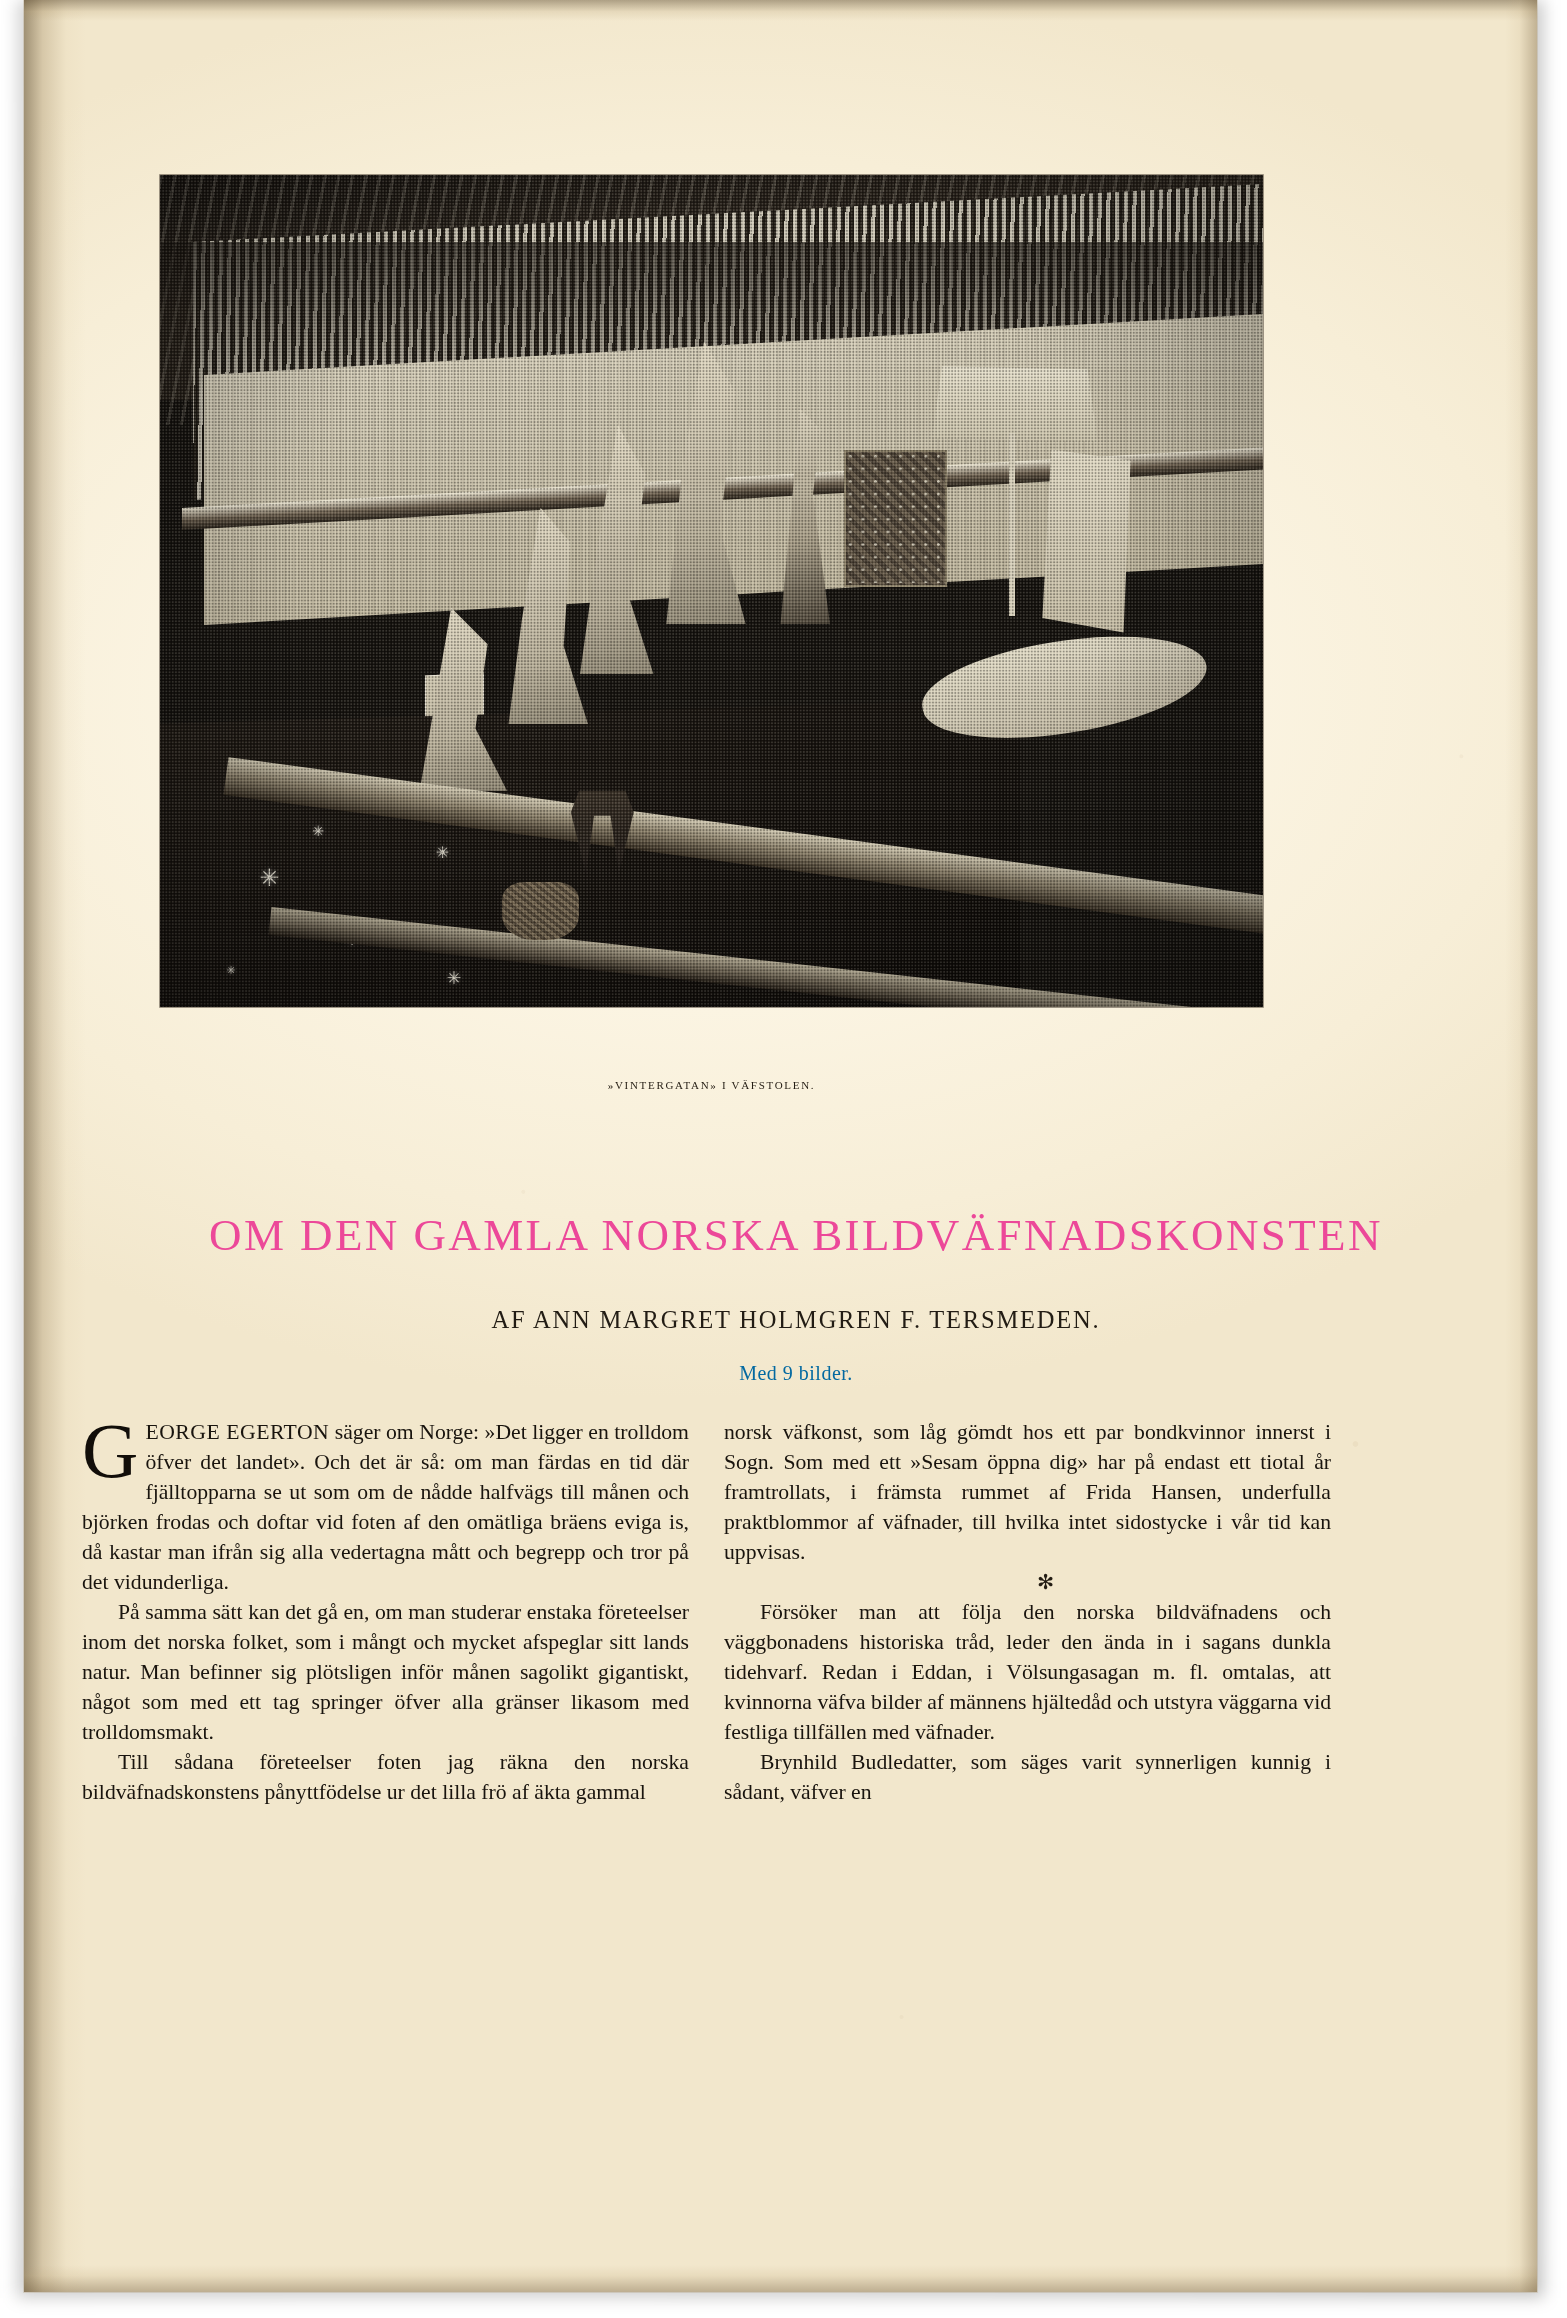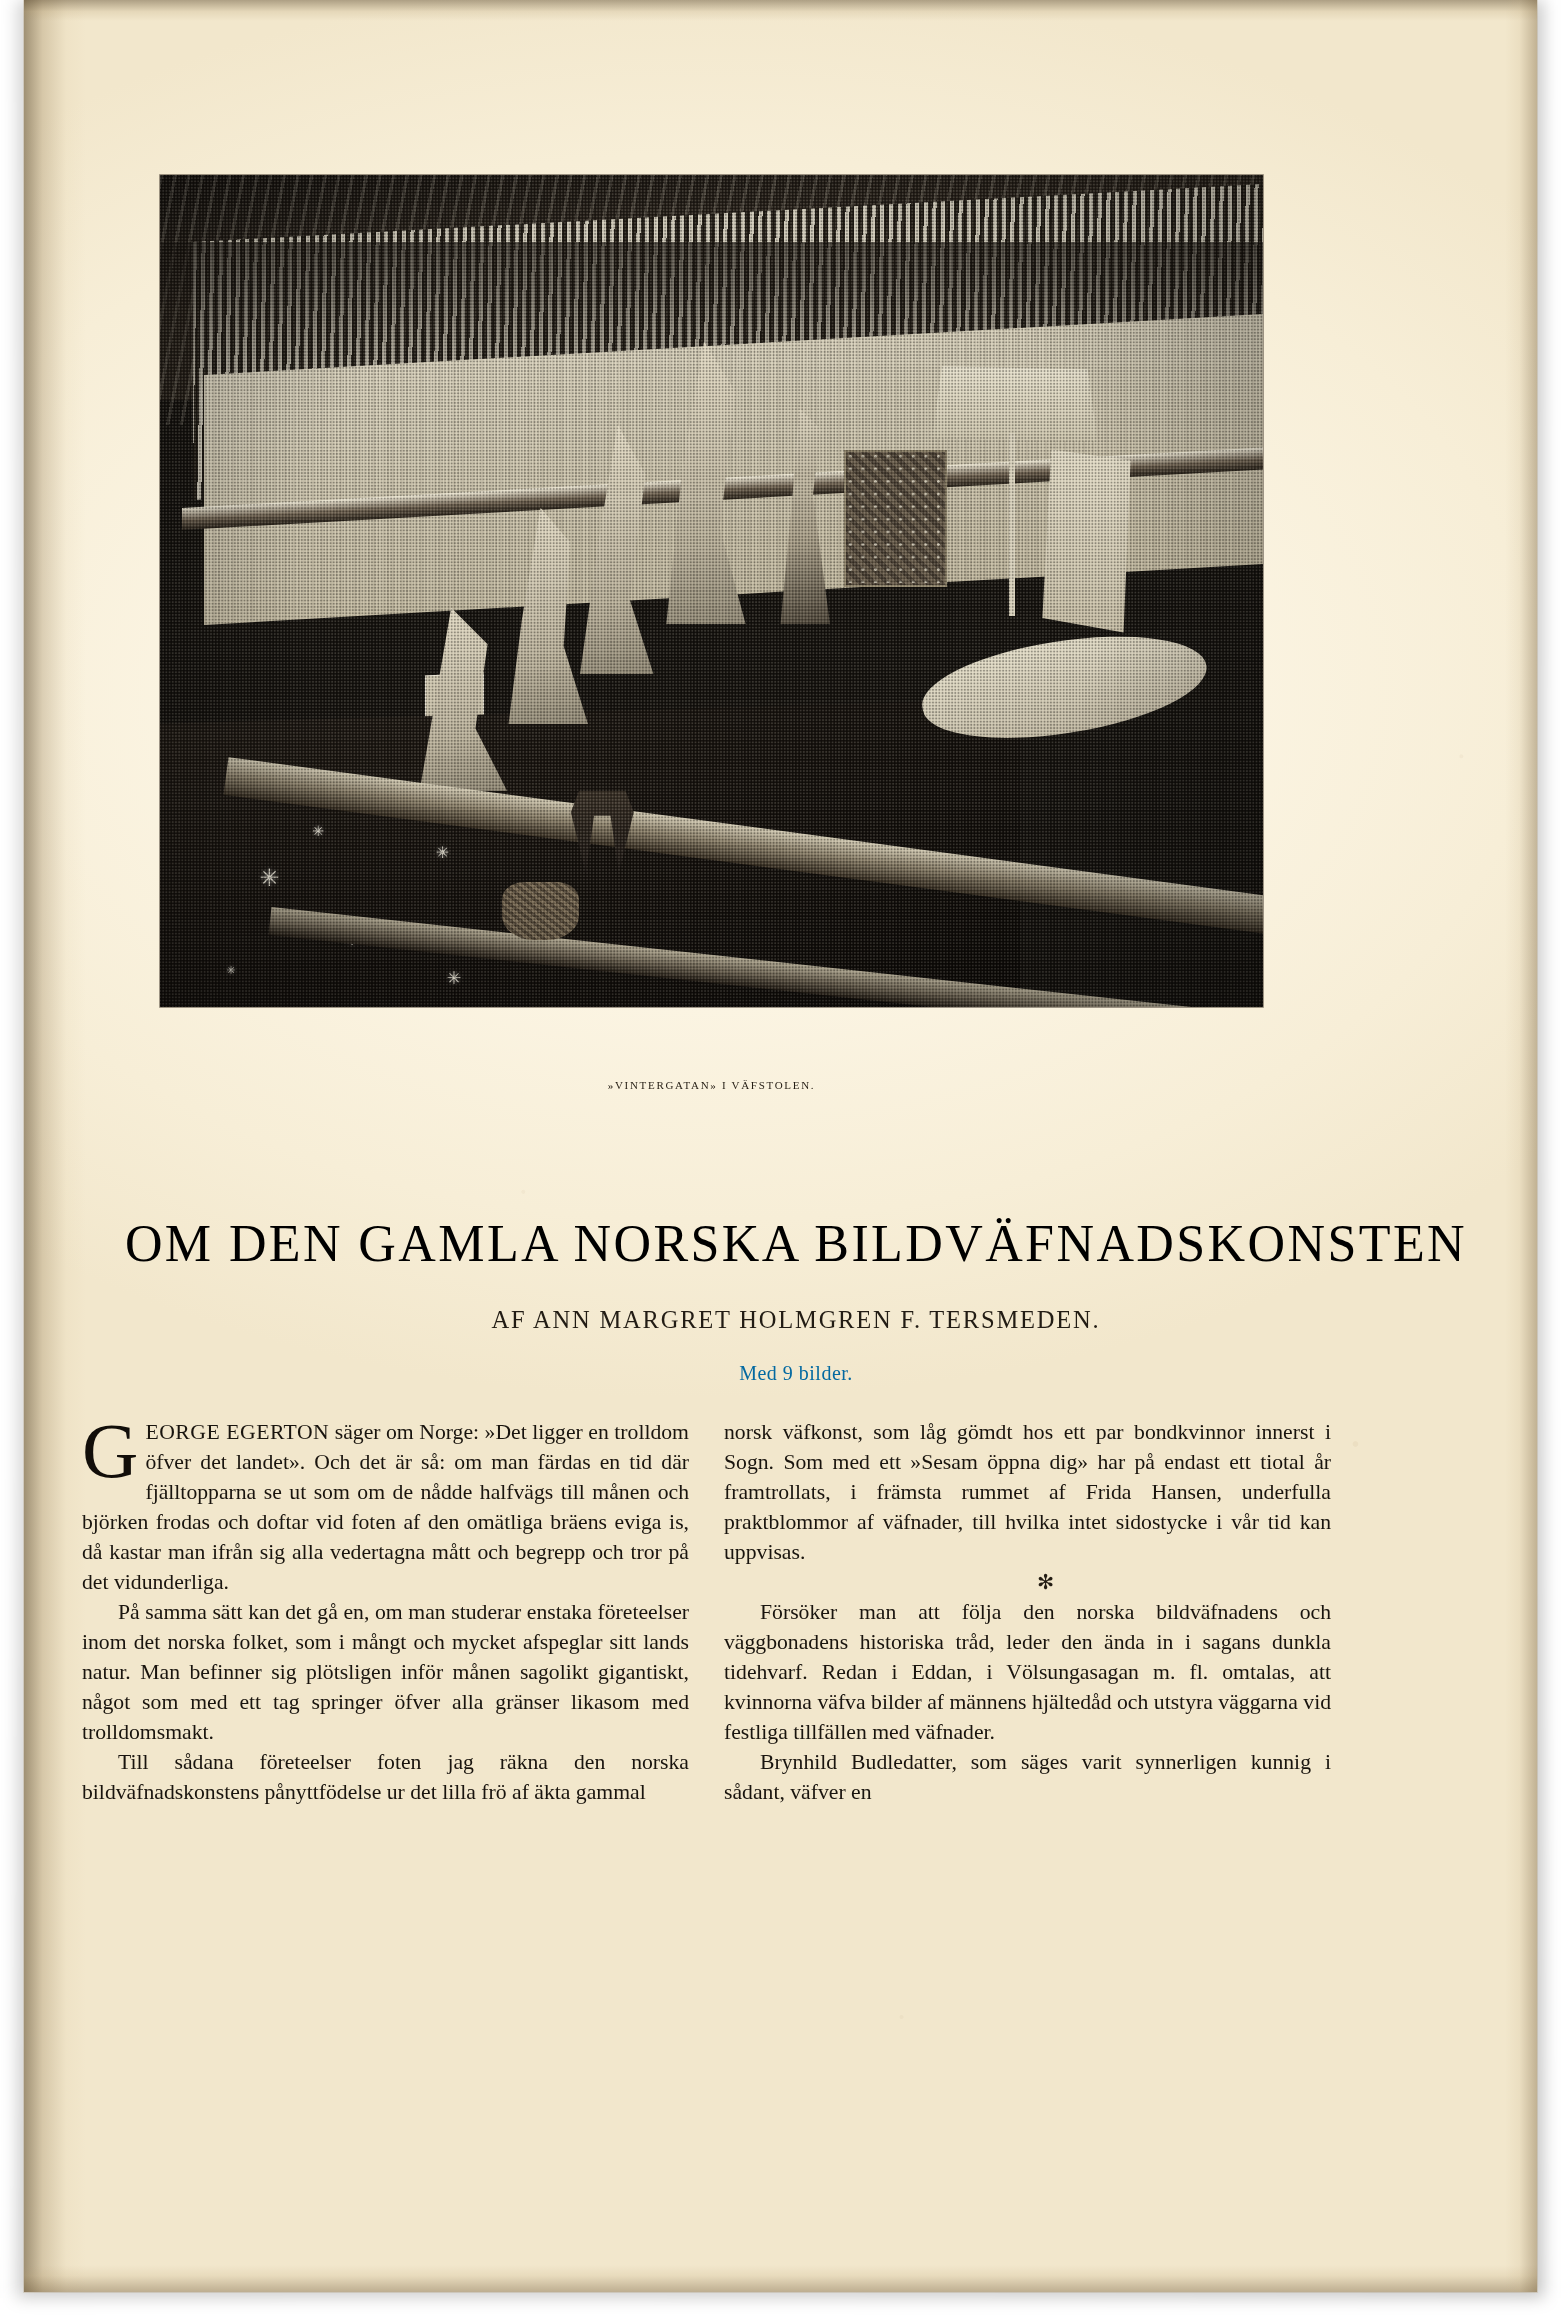--- a/index.html
+++ b/index.html
@@ -198,8 +198,8 @@
   }
   .title{
     position:absolute;left:85px;top:1179px;width:1422px;
-    text-align:center;color:#000000;
-    font-size:52px;line-height:1.17;letter-spacing:2.4px;
+    text-align:center;color:#ec4899;
+    font-size:45px;line-height:1.17;letter-spacing:2.4px;
     font-weight:400;
   }
   .title .ln{display:block;}

